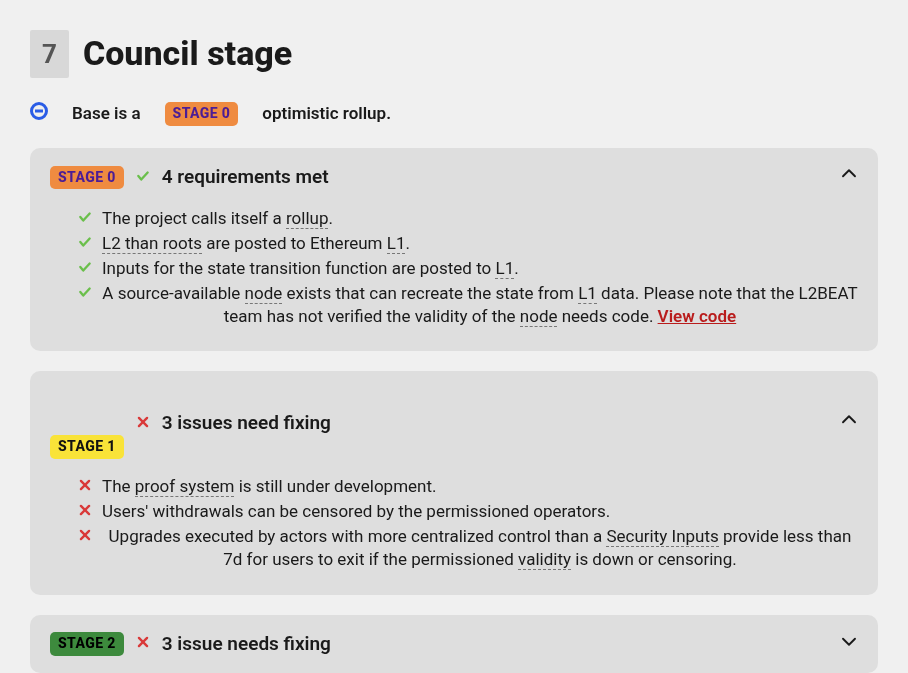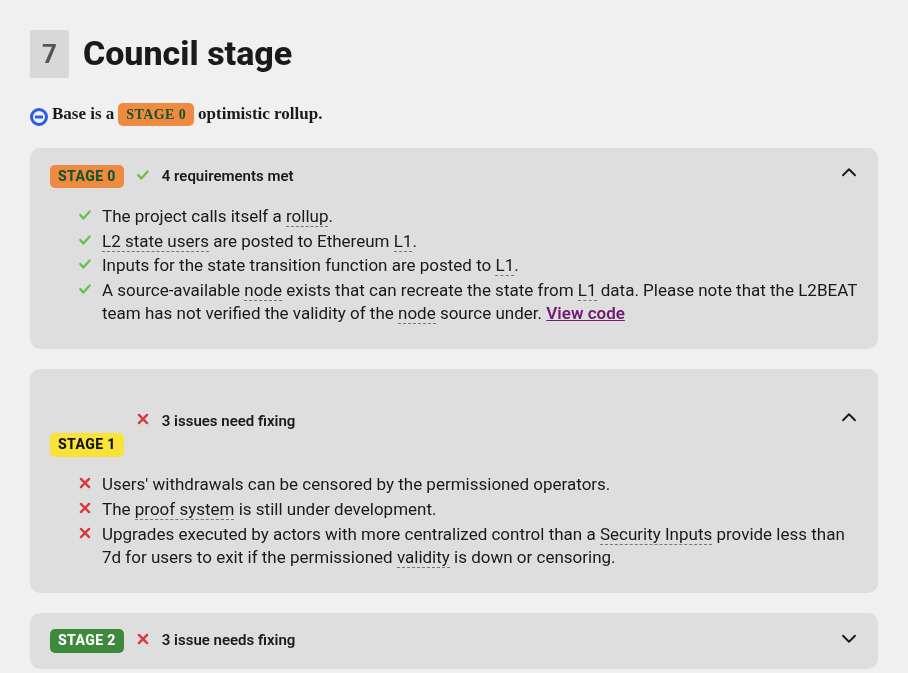--- a/index.html
+++ b/index.html
@@ -32,12 +32,11 @@
   }
   .summary-line {
     display: flex;
-    align-items: flex-end;
-    gap: 4px;
+    align-items: flex-start;
+    gap: 24px;
     margin-bottom: 22px;
     font-weight: 600;
     font-size: 17px;
-    font-family: Liberation Serif, serif;
   }
   .circle-icon {
     width: 18px; height: 18px;

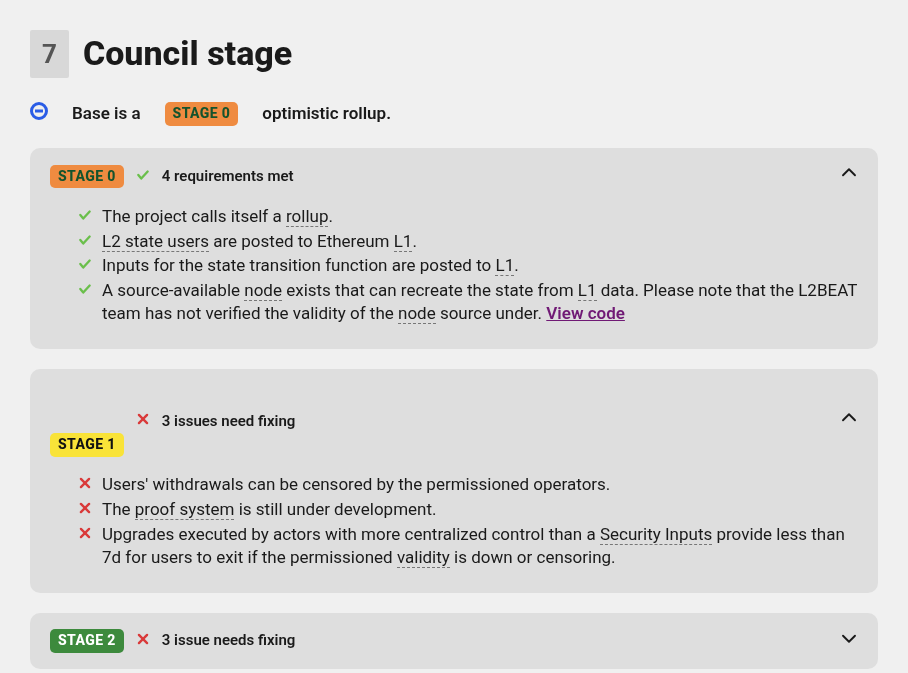--- a/index.html
+++ b/index.html
@@ -62,7 +62,7 @@
     border-radius: 5px;
     letter-spacing: 0.4px;
   }
-  .stage-0 { background: #ef8b40; color: #14532d; }
+  .stage-0 { background: #ef8b40; color: #4c1d95; }
   .stage-1 { background: #f9e338; color: #121212; margin-top: 48px; }
   .stage-2 { background: #3d8a3d; color: #ffffff; }
 

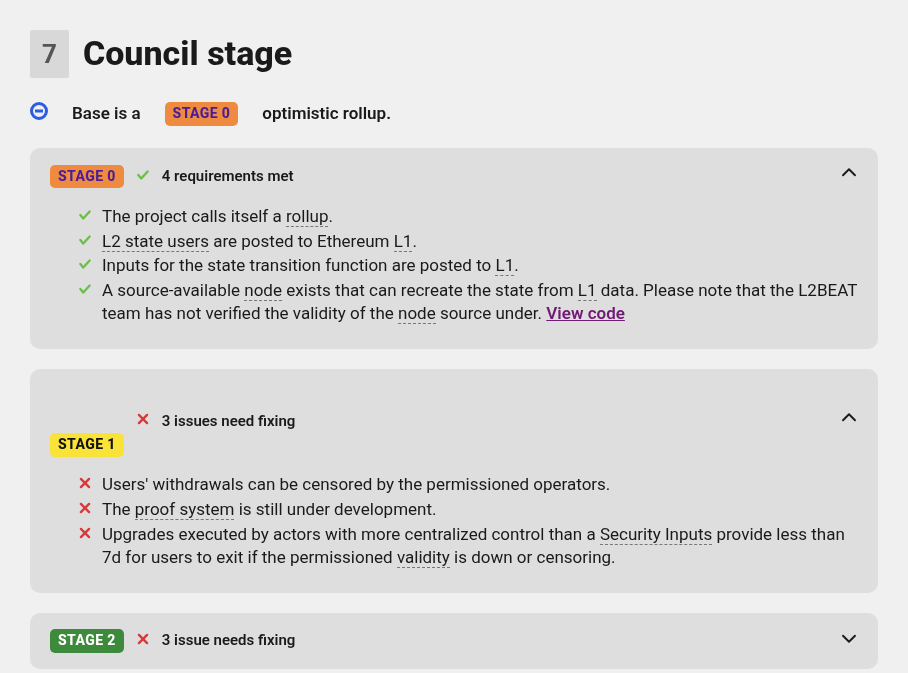--- a/index.html
+++ b/index.html
@@ -81,7 +81,7 @@
   }
   .status-text {
     font-weight: 600;
-    font-size: 15px;
+    font-size: 19px;
   }
   .chevron {
     margin-left: auto;

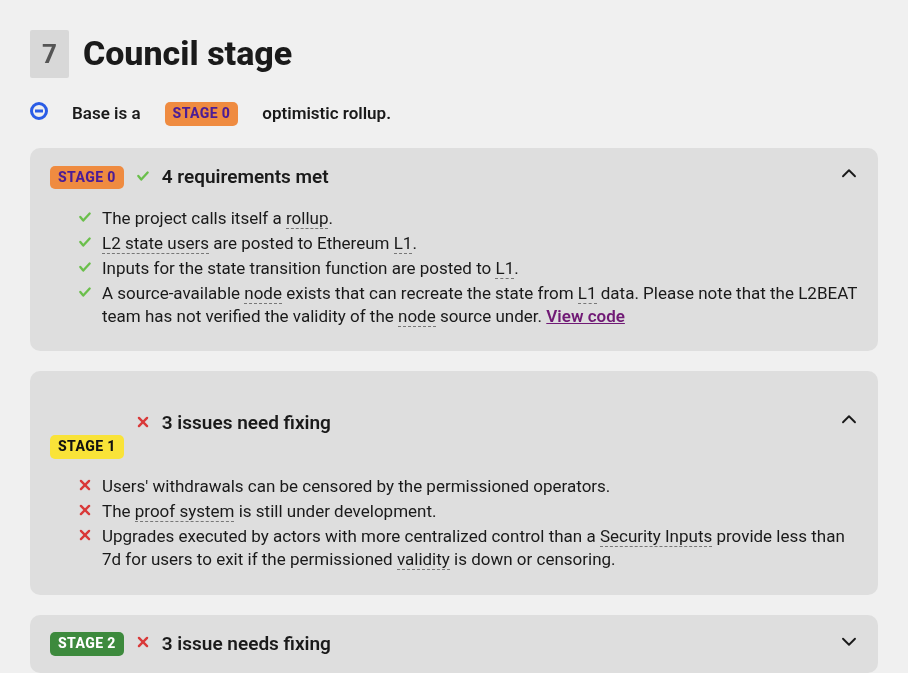--- a/index.html
+++ b/index.html
@@ -97,6 +97,7 @@
     margin-bottom: 2px;
     font-size: 17px;
     line-height: 1.35;
+    text-align: center;
   }
   .req-icon { flex-shrink: 0; margin-top: 3px; }
   .term { border-bottom: 1px dashed #777; }

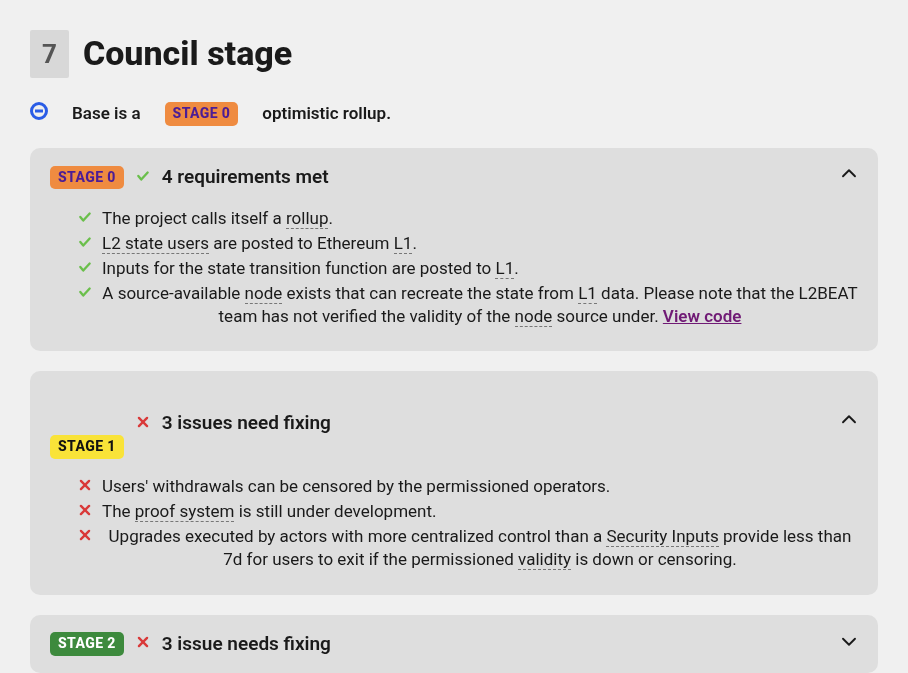--- a/index.html
+++ b/index.html
@@ -142,7 +142,7 @@
             <span><svg class="req-icon" width="14" height="14" viewBox="0 0 24 24" fill="none" stroke="#6abf4b" stroke-width="4" stroke-linecap="round" stroke-linejoin="round">
                 <polyline points="4 12 9 18 20 6"></polyline>
               </svg></span>
-            <span><span class="term">L2 state users</span><span> are posted to Ethereum </span><span class="term">L1</span><span>.</span></span>
+            <span><span class="term">L2 than roots</span><span> are posted to Ethereum </span><span class="term">L1</span><span>.</span></span>
           </div>
           <div class="req-item">
             <span><svg class="req-icon" width="14" height="14" viewBox="0 0 24 24" fill="none" stroke="#6abf4b" stroke-width="4" stroke-linecap="round" stroke-linejoin="round">

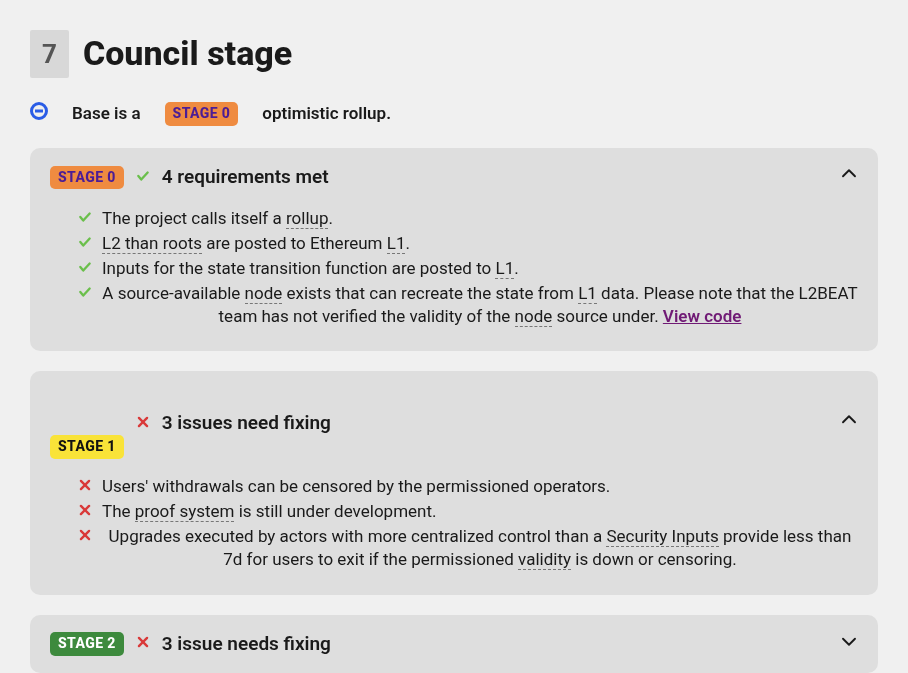--- a/index.html
+++ b/index.html
@@ -154,7 +154,7 @@
             <span><svg class="req-icon" width="14" height="14" viewBox="0 0 24 24" fill="none" stroke="#6abf4b" stroke-width="4" stroke-linecap="round" stroke-linejoin="round">
                 <polyline points="4 12 9 18 20 6"></polyline>
               </svg></span>
-            <span><span>A source-available </span><span class="term">node</span><span> exists that can recreate the state from </span><span class="term">L1</span><span> data. Please note that the L2BEAT team has not verified the validity of the </span><span class="term">node</span><span> source under. </span><a class="link">View code</a></span>
+            <span><span>A source-available </span><span class="term">node</span><span> exists that can recreate the state from </span><span class="term">L1</span><span> data. Please note that the L2BEAT team has not verified the validity of the </span><span class="term">node</span><span> needs code. </span><a class="link">View code</a></span>
           </div>
         </div>
       </div>

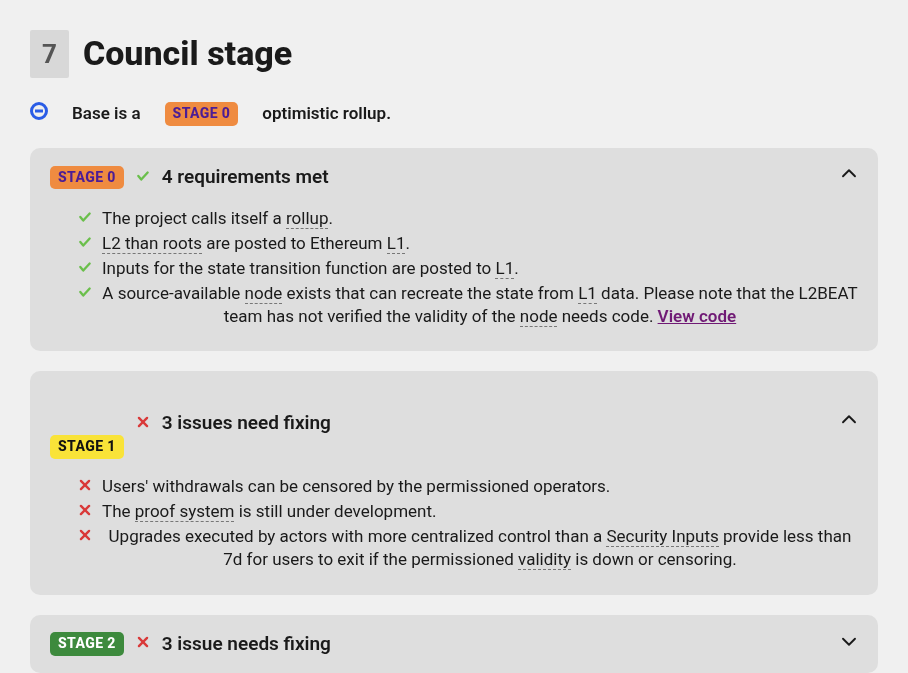--- a/index.html
+++ b/index.html
@@ -101,7 +101,7 @@
   }
   .req-icon { flex-shrink: 0; margin-top: 3px; }
   .term { border-bottom: 1px dashed #777; }
-  .link { color: #701a75; text-decoration: underline; font-weight: 600; cursor: pointer; }
+  .link { color: #b91c1c; text-decoration: underline; font-weight: 600; cursor: pointer; }
 </style>
 </head>
 <body>

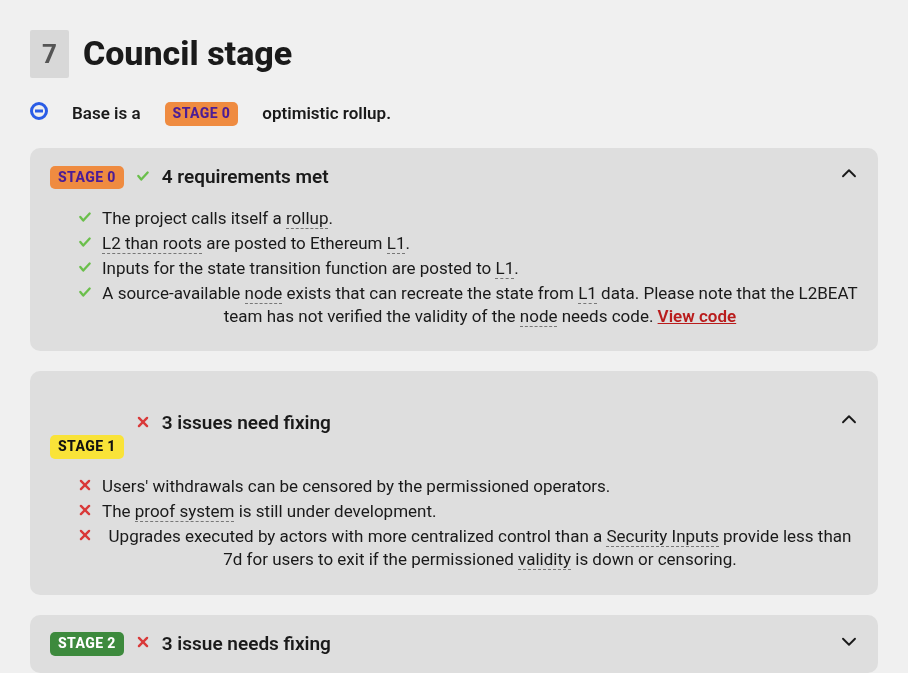--- a/index.html
+++ b/index.html
@@ -176,14 +176,14 @@
                 <line x1="5" y1="5" x2="19" y2="19"></line>
                 <line x1="19" y1="5" x2="5" y2="19"></line>
               </svg></span>
-            <span><span>Users' withdrawals can be censored by the permissioned operators.</span></span>
+            <span><span>The </span><span class="term">proof system</span><span> is still under development.</span></span>
           </div>
           <div class="req-item">
             <span><svg class="req-icon" width="14" height="14" viewBox="0 0 24 24" fill="none" stroke="#d93939" stroke-width="4" stroke-linecap="round">
                 <line x1="5" y1="5" x2="19" y2="19"></line>
                 <line x1="19" y1="5" x2="5" y2="19"></line>
               </svg></span>
-            <span><span>The </span><span class="term">proof system</span><span> is still under development.</span></span>
+            <span><span>Users' withdrawals can be censored by the permissioned operators.</span></span>
           </div>
           <div class="req-item">
             <span><svg class="req-icon" width="14" height="14" viewBox="0 0 24 24" fill="none" stroke="#d93939" stroke-width="4" stroke-linecap="round">

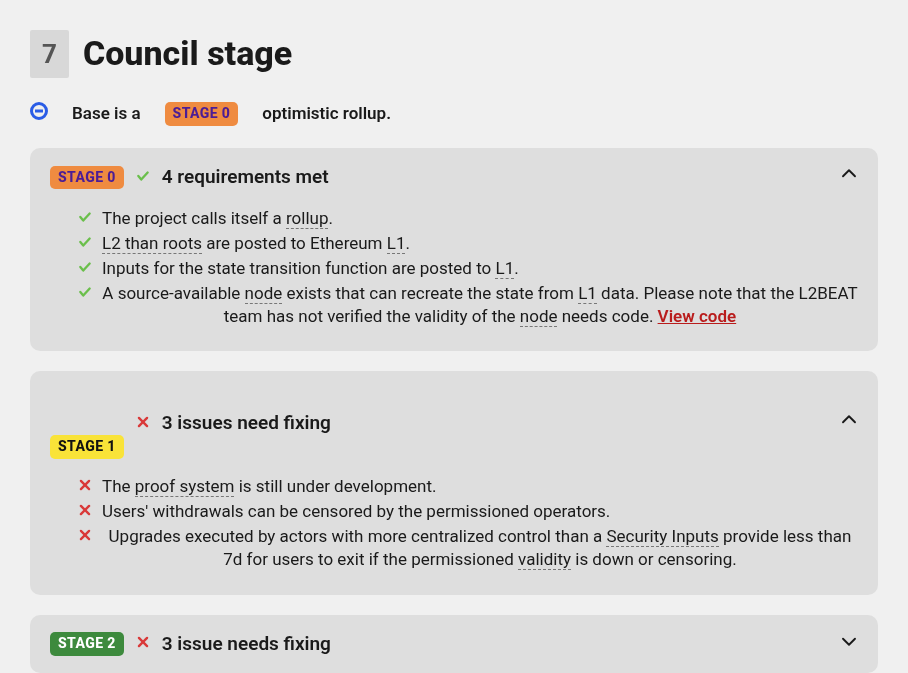--- a/index.html
+++ b/index.html
@@ -64,7 +64,7 @@
   }
   .stage-0 { background: #ef8b40; color: #4c1d95; }
   .stage-1 { background: #f9e338; color: #121212; margin-top: 48px; }
-  .stage-2 { background: #3d8a3d; color: #ffffff; }
+  .stage-2 { background: #3d8a3d; color: #000000; }
 
   .card {
     background: #dedede;

